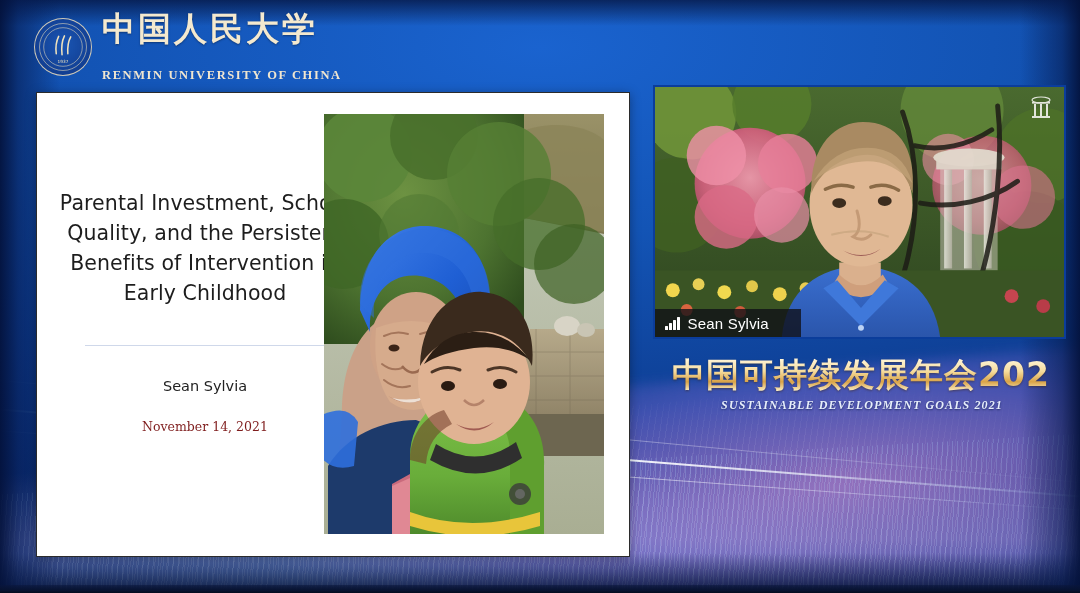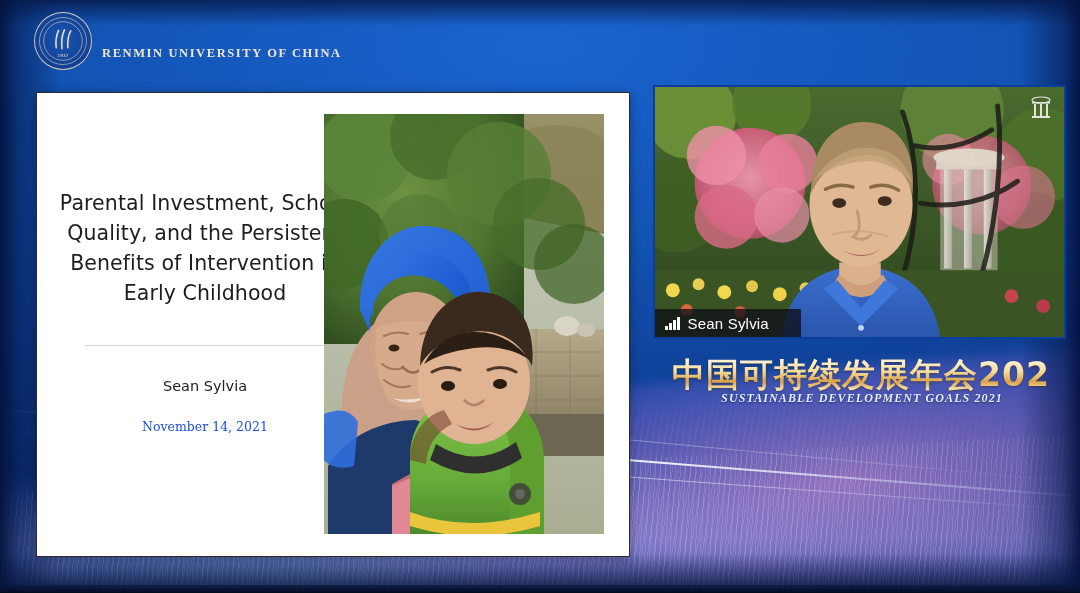--- a/index.html
+++ b/index.html
@@ -249,6 +249,7 @@
       </svg>
     </div>
     <div class="uni-text">
+      <div class="uni-cn">中国人民大学</div>
       <div class="uni-en">RENMIN UNIVERSITY OF CHINA</div>
     </div>
   </div>

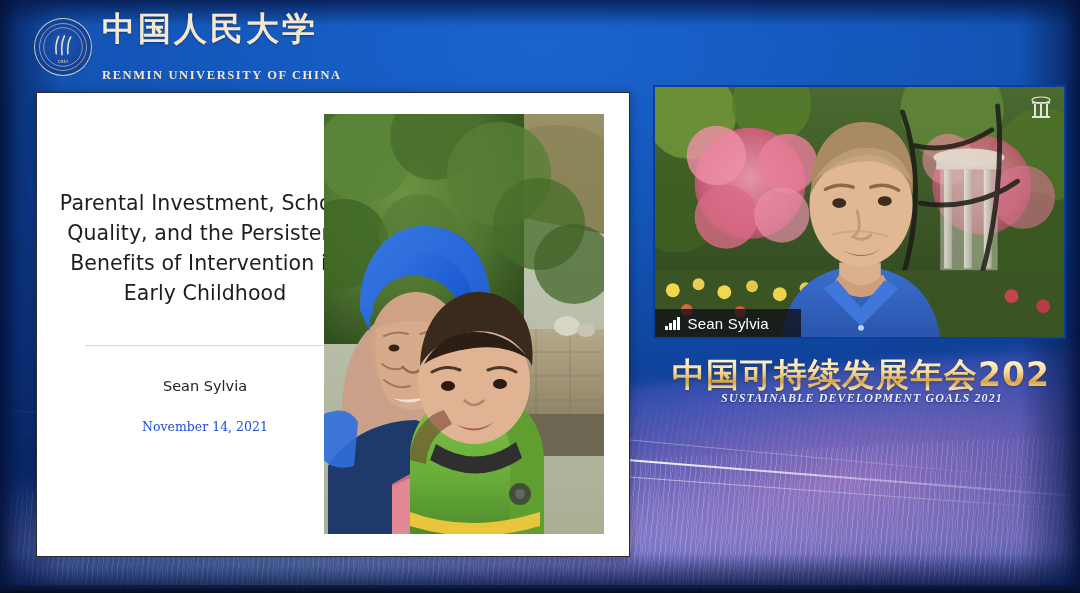--- a/index.html
+++ b/index.html
@@ -211,6 +211,7 @@
     white-space:nowrap;
   }
   .brand-en{
+    margin-top:7px;
     font-family:"Liberation Serif", serif;
     font-style:italic; font-weight:700;
     font-size:12px; letter-spacing:1.1px;

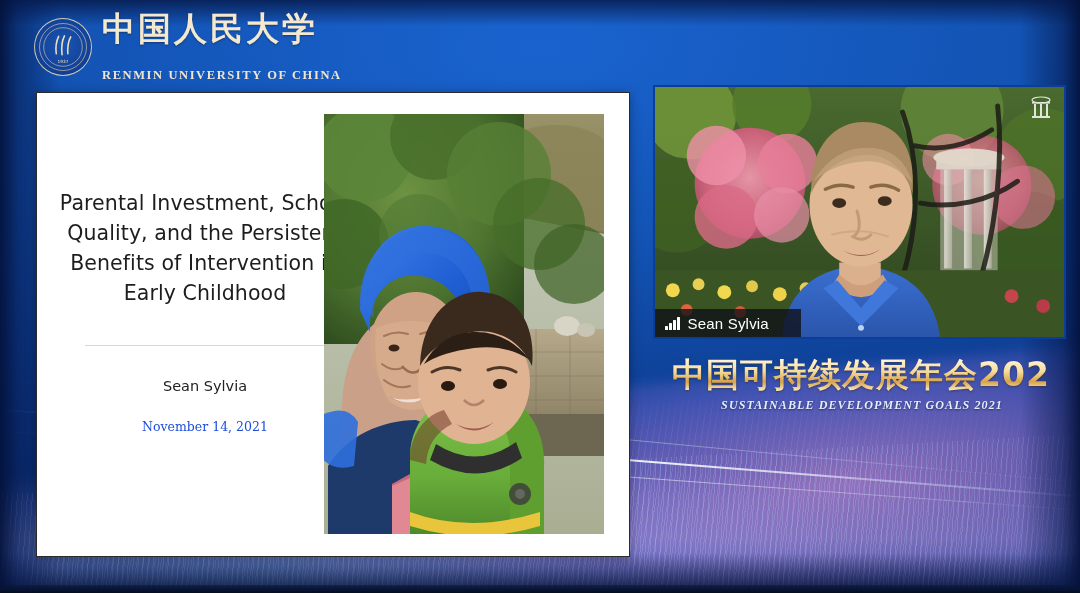--- a/index.html
+++ b/index.html
@@ -152,7 +152,7 @@
   .slide-date{
     margin-top:25px;
     font-family:"DejaVu Serif", serif;
-    font-size:12.5px; color:#1d4ed8; text-align:center;
+    font-size:12.5px; color:#7f1d1d; text-align:center;
   }
 
   

